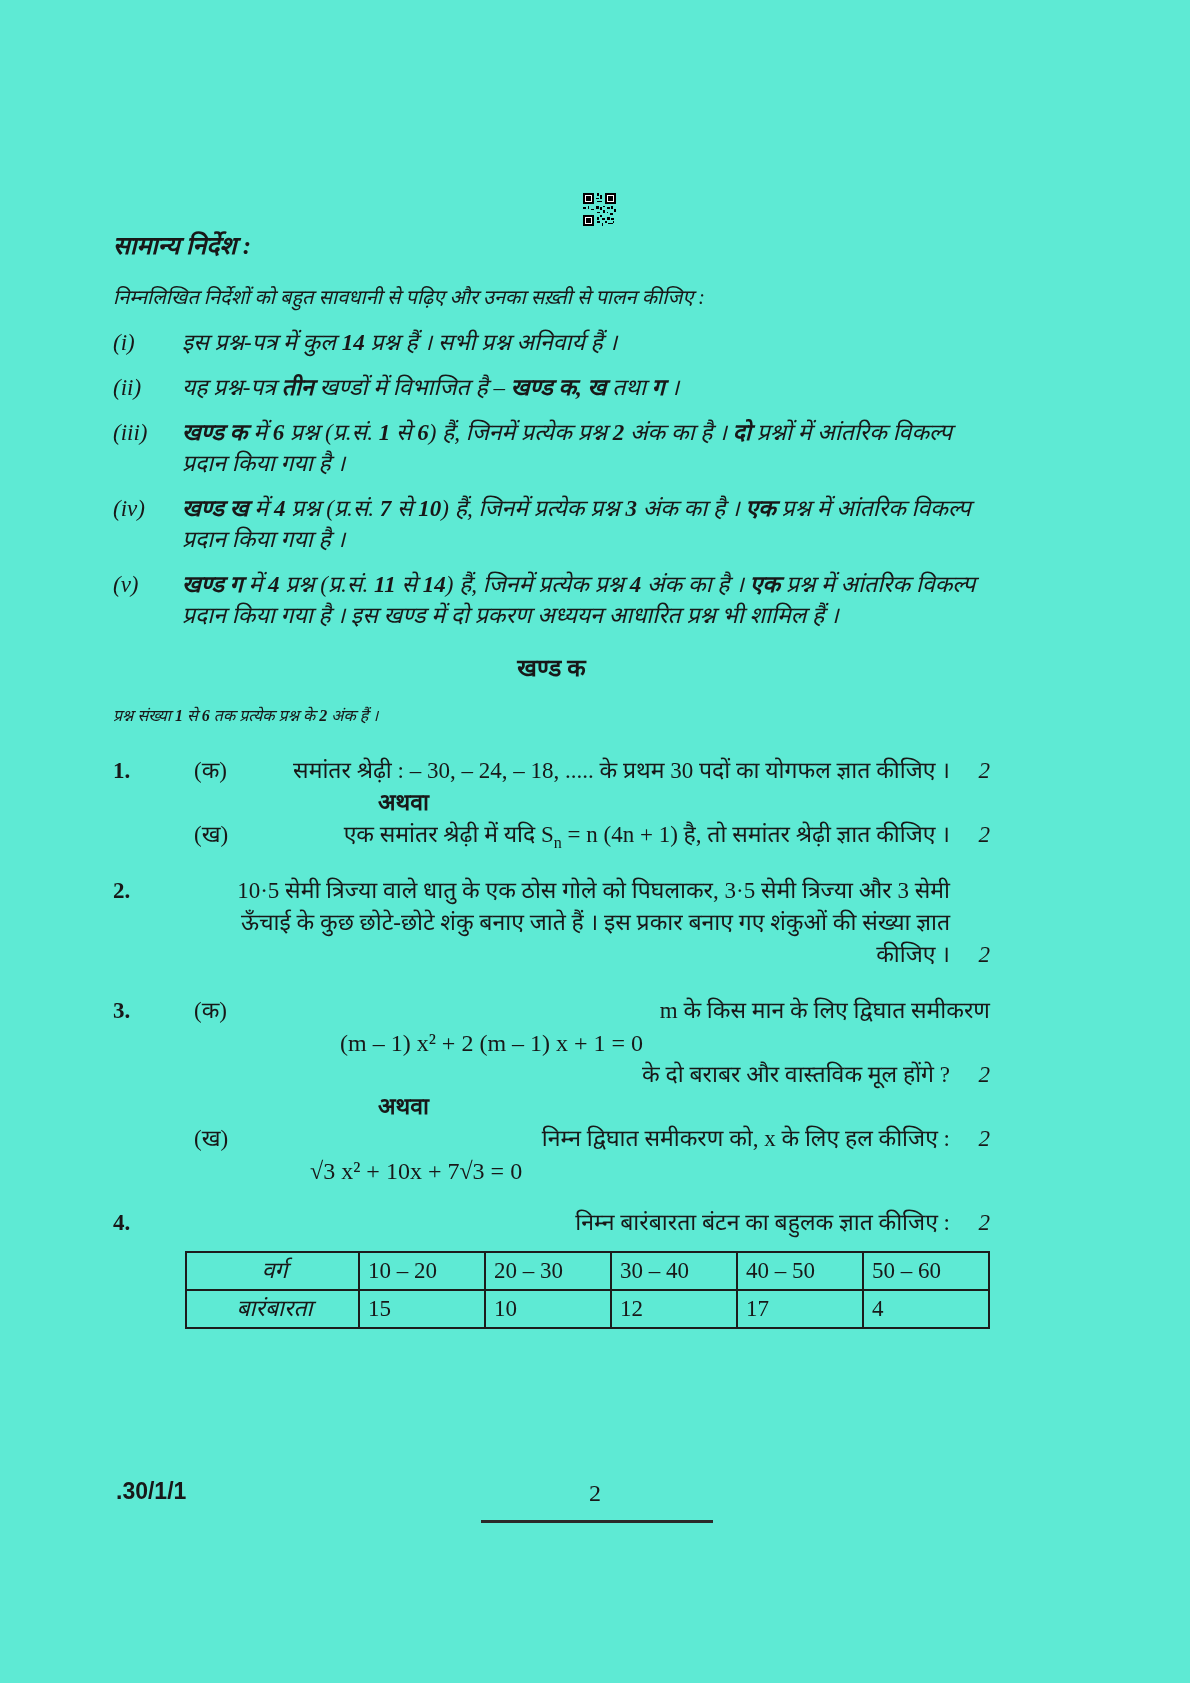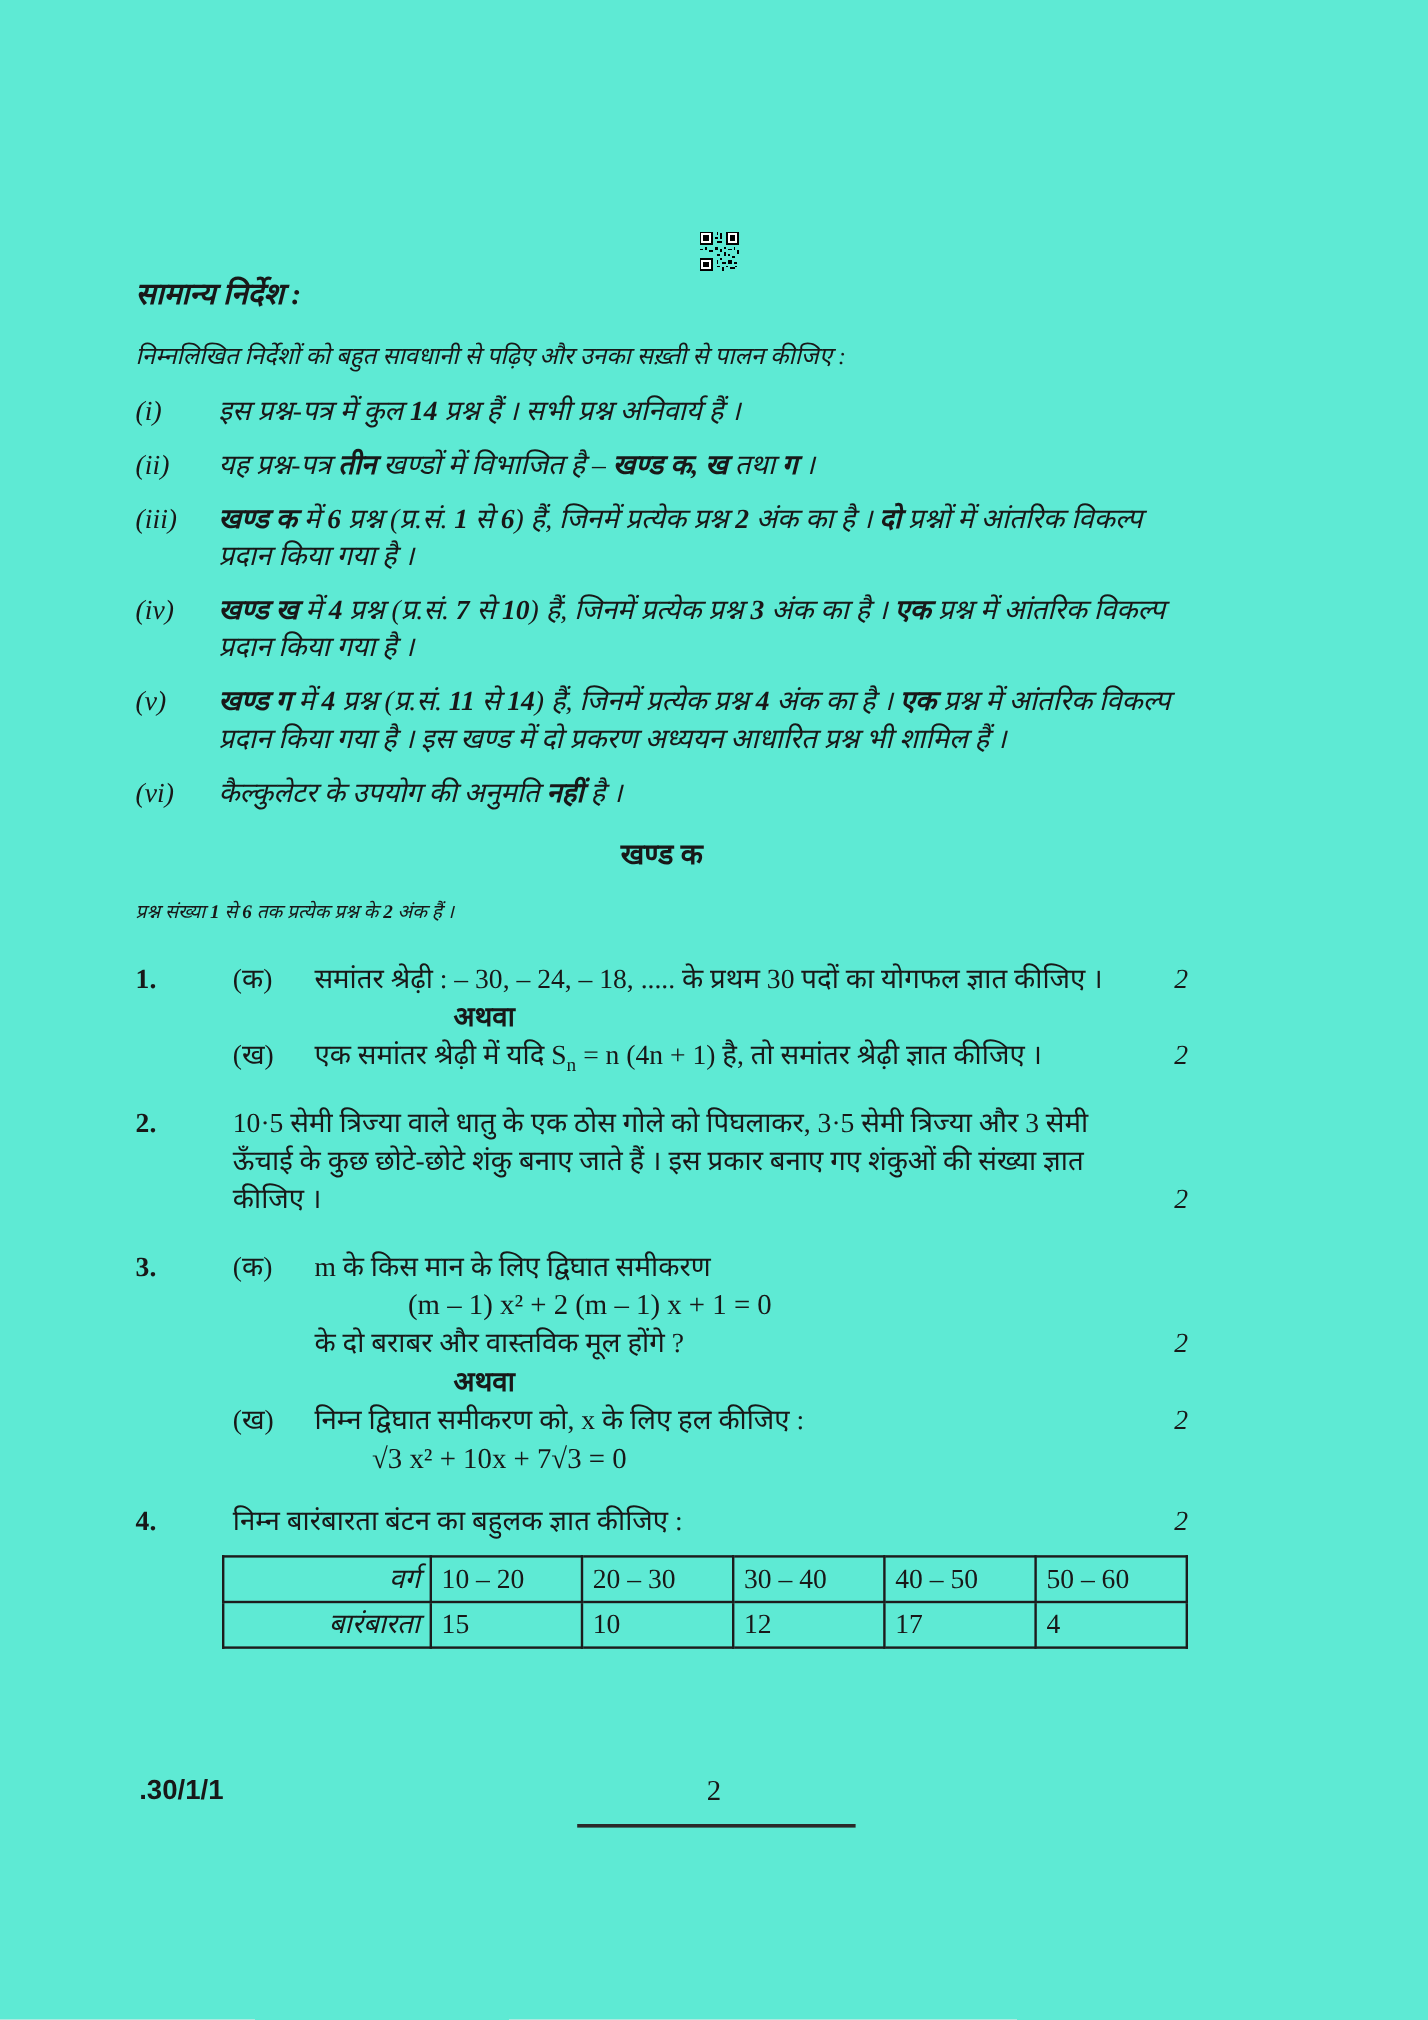--- a/index.html
+++ b/index.html
@@ -114,10 +114,6 @@
       <span class="ins-label">(v)</span>
       <span class="ins-text"><span class="b">खण्ड ग</span><span> में </span><span class="b">4</span><span> प्रश्न (प्र.सं. </span><span class="b">11</span><span> से </span><span class="b">14</span><span>) हैं, जिनमें प्रत्येक प्रश्न </span><span class="b">4</span><span> अंक का है । </span><span class="b">एक</span><span> प्रश्न में आंतरिक विकल्प प्रदान किया गया है । इस खण्ड में दो प्रकरण अध्ययन आधारित प्रश्न भी शामिल हैं ।</span></span>
     </div>
-    <div class="ins-row">
-      <span class="ins-label">(vi)</span>
-      <span class="ins-text"><span>कैल्कुलेटर के उपयोग की अनुमति </span><span class="b">नहीं</span><span> है ।</span></span>
-    </div>
 
     <div class="section-header">खण्ड क</div>
     <div class="section-note it"><span>प्रश्न संख्या </span><span class="b">1</span><span> से </span><span class="b">6</span><span> तक प्रत्येक प्रश्न के </span><span class="b">2</span><span> अंक हैं ।</span></div>

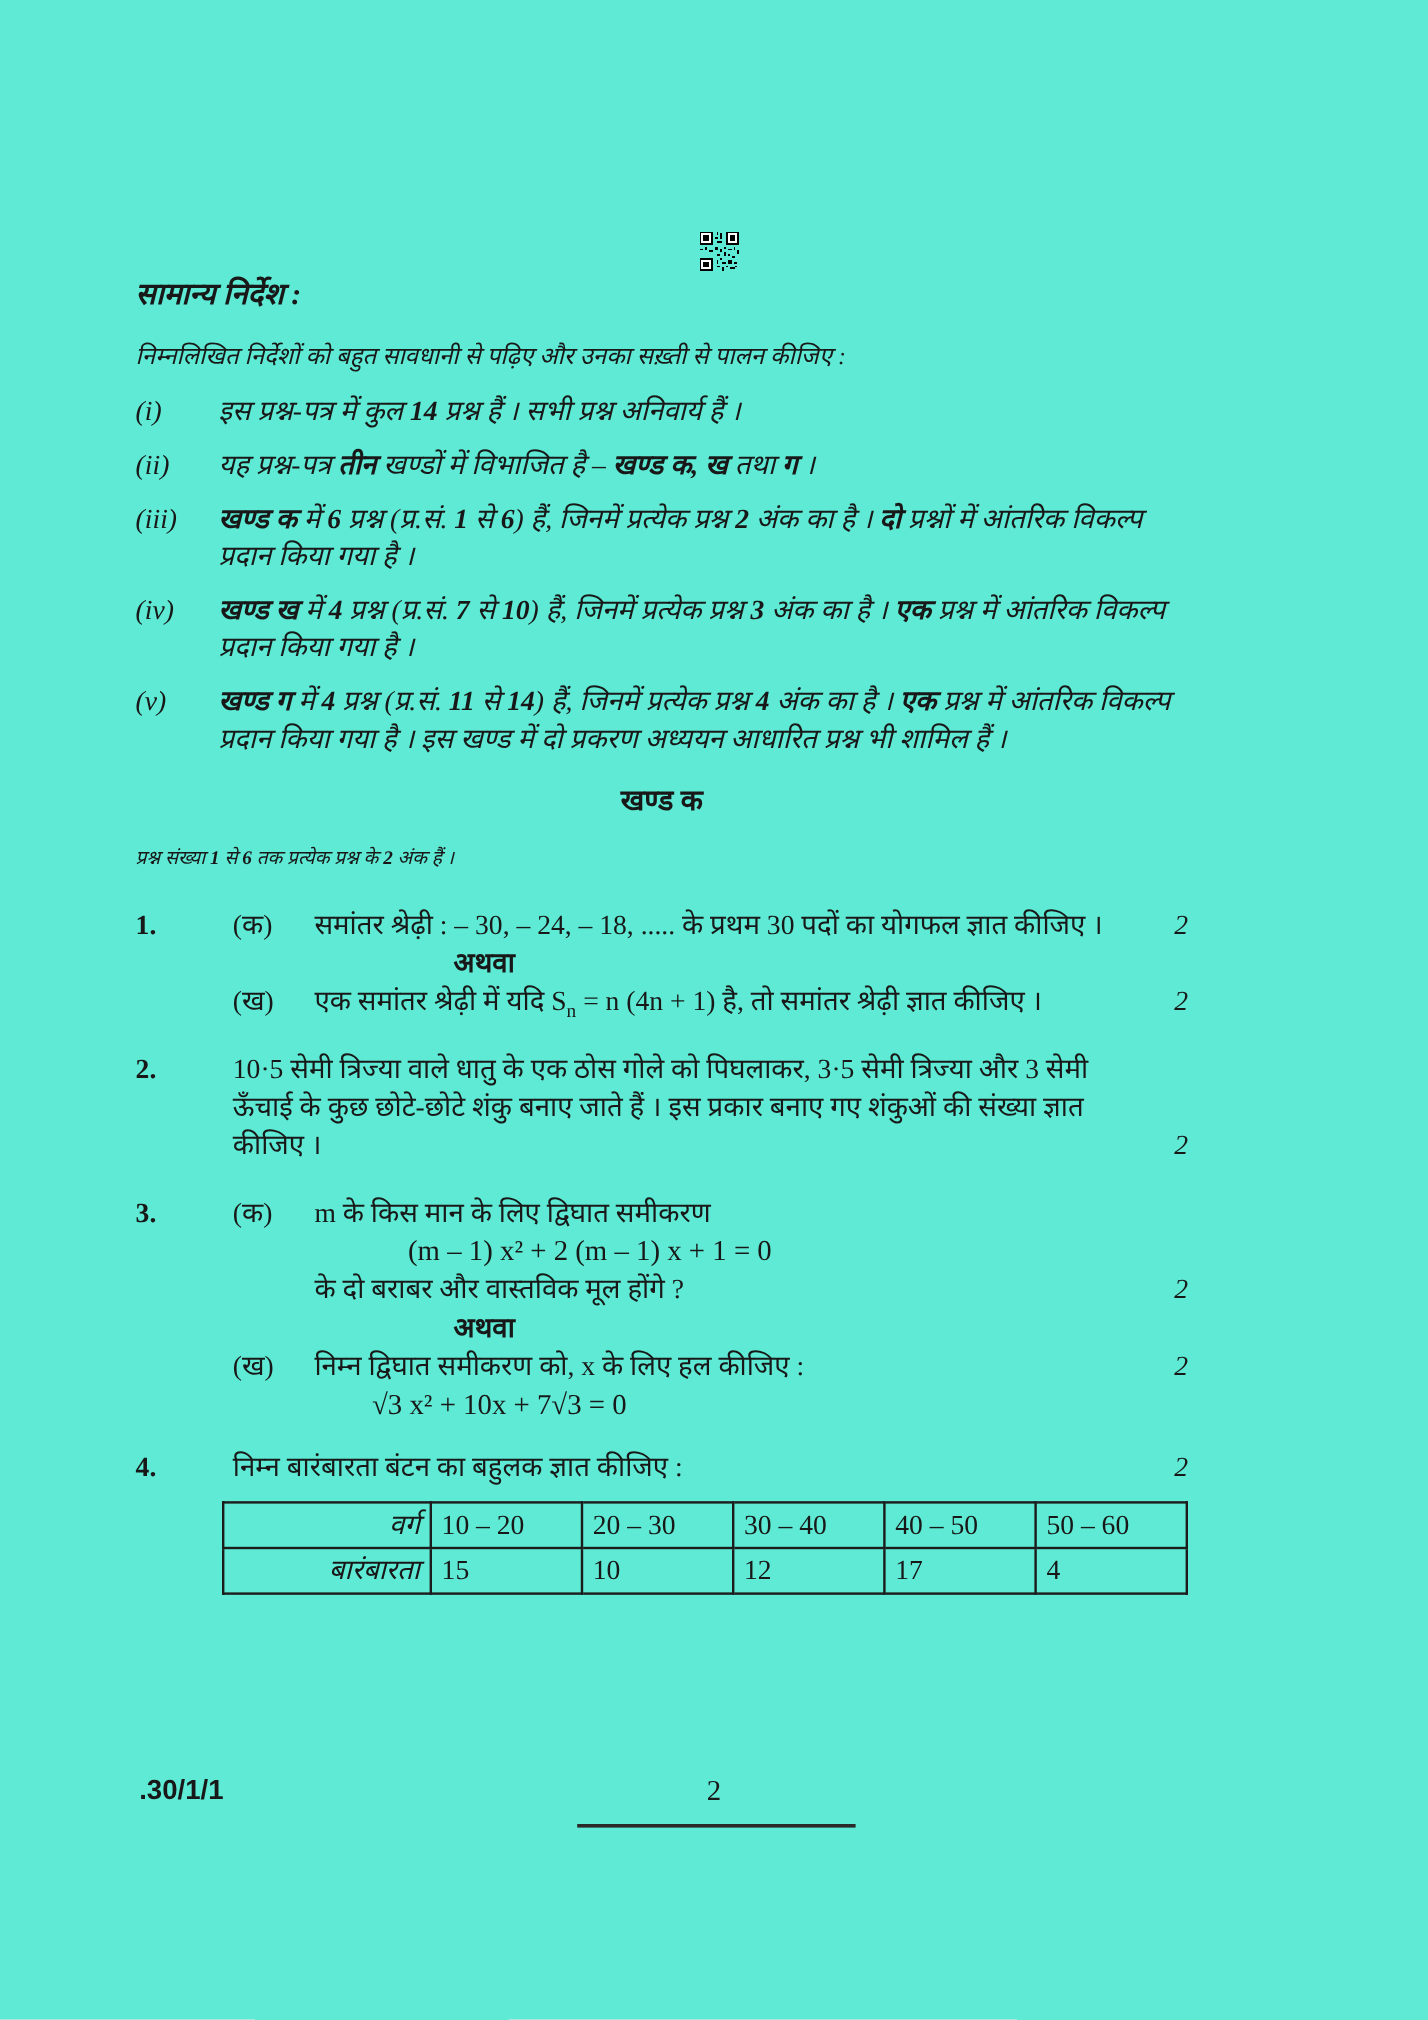--- a/index.html
+++ b/index.html
@@ -24,7 +24,7 @@
   .qrow{display:flex;align-items:flex-start;}
   .qnum{width:81px;flex:none;font-weight:bold;}
   .qsub{width:68px;flex:none;}
-  .qtext{flex:1;}
+  .qtext{flex:1;text-align:right;}
   .qmarks{width:40px;flex:none;text-align:right;font-style:italic;align-self:flex-end;}
   .or-label{margin-left:265px;font-weight:bold;}
   .formula{font-size:24px;line-height:32px;}

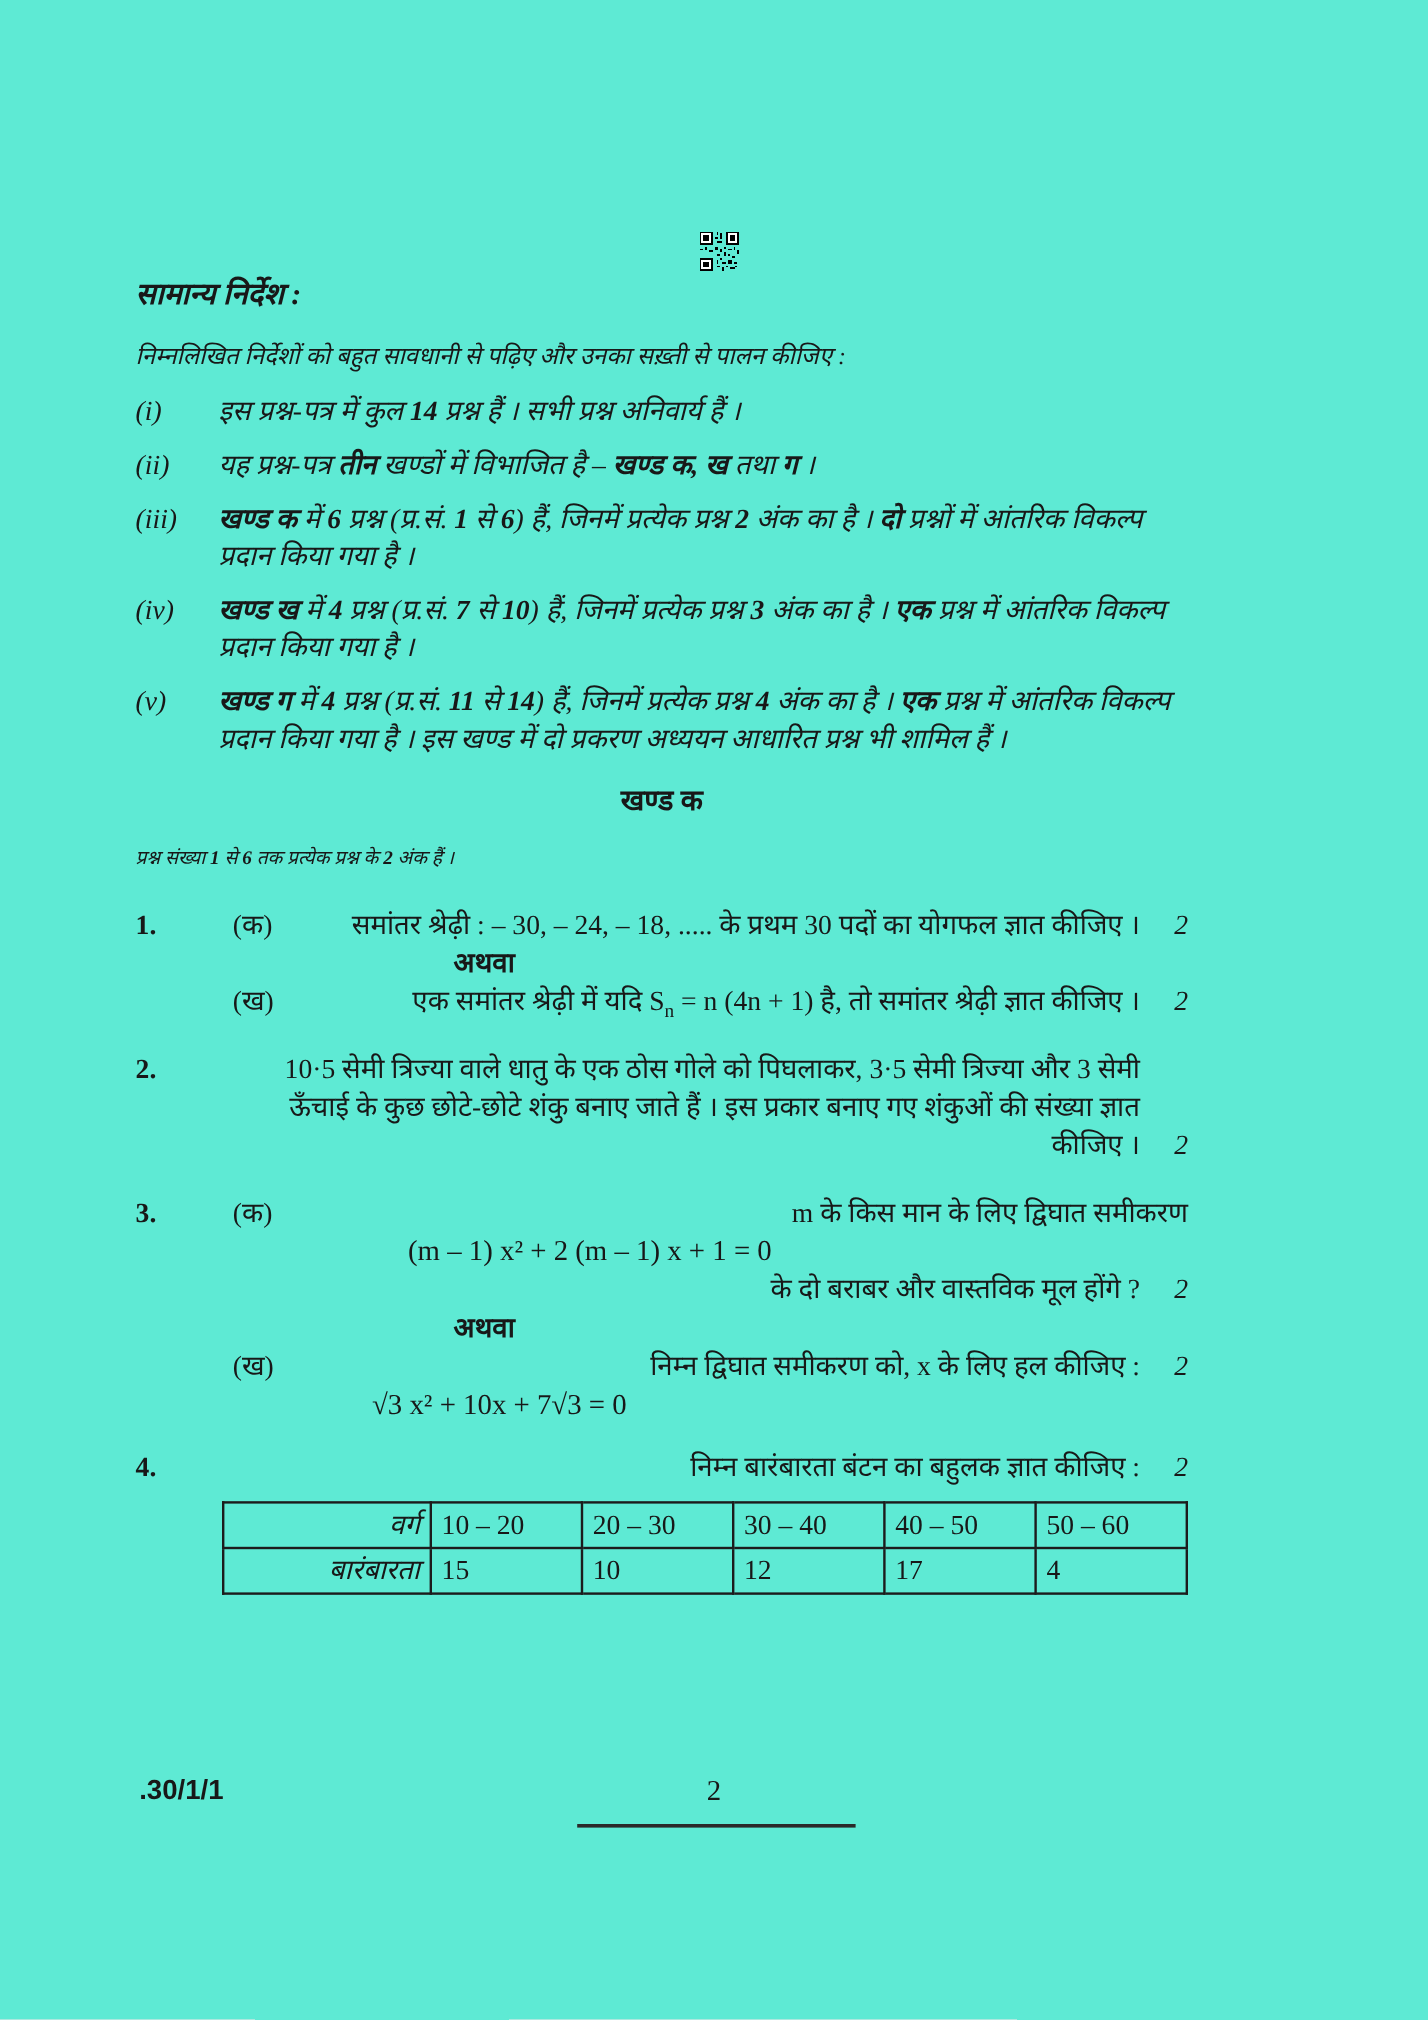--- a/index.html
+++ b/index.html
@@ -36,7 +36,7 @@
     border:2px solid #1c1c1c;height:34px;padding:1px 8px;
     text-align:left;min-width:108px;
   }
-  .freq-table td.rowhead{width:160px;text-align:right;padding-left:12px;}
+  .freq-table td.rowhead{width:160px;text-align:center;padding-left:12px;}
   .paper-code{
     position:absolute;left:116px;top:1478px;
     font-family:"Liberation Sans","DejaVu Sans",sans-serif;font-size:23px;font-weight:bold;

